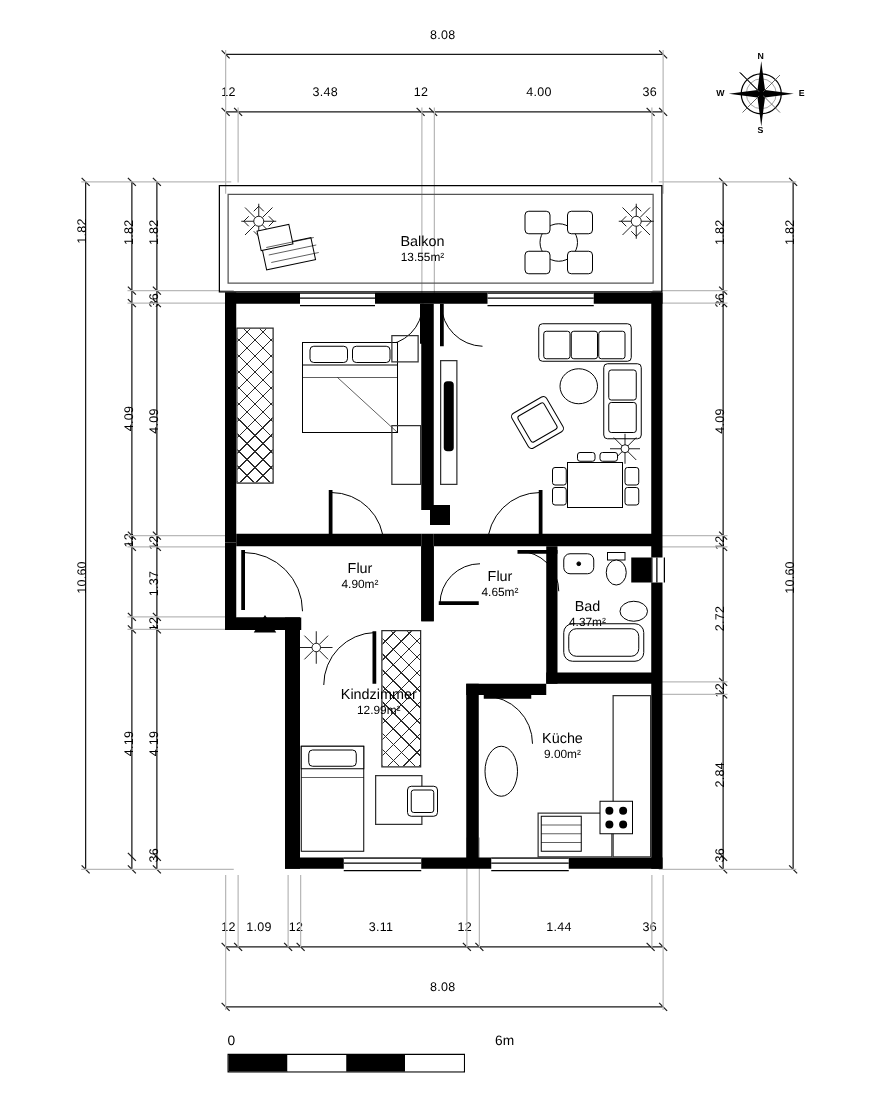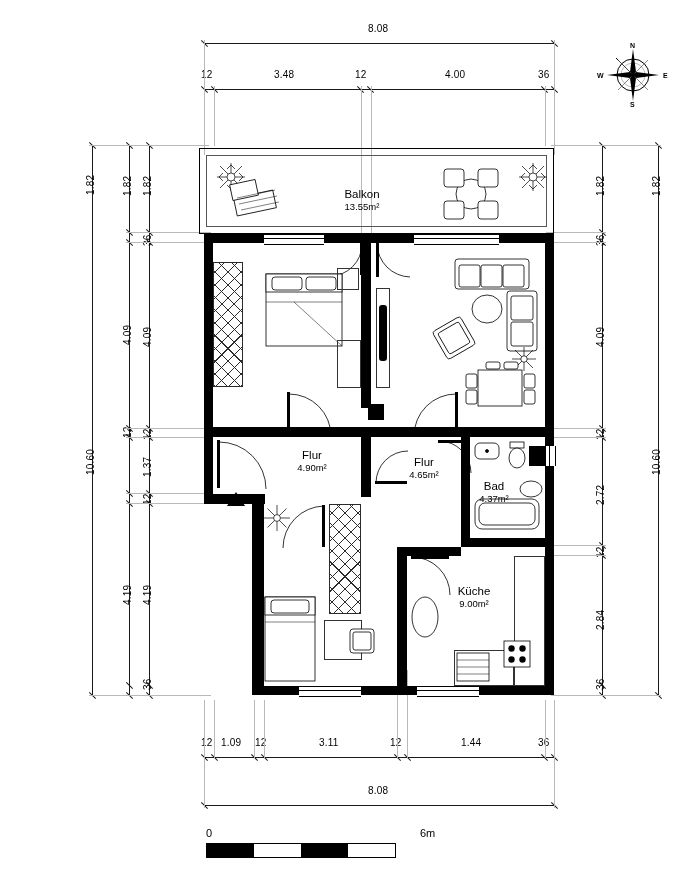--- a/index.html
+++ b/index.html
@@ -18,7 +18,7 @@
   #stage {
     position: absolute;
     left: 0; top: 0;
-    width: 608px; height: 893px; margin-left: 24px;
+    width: 608px; height: 893px;
   }
   .abs { position: absolute; }
 

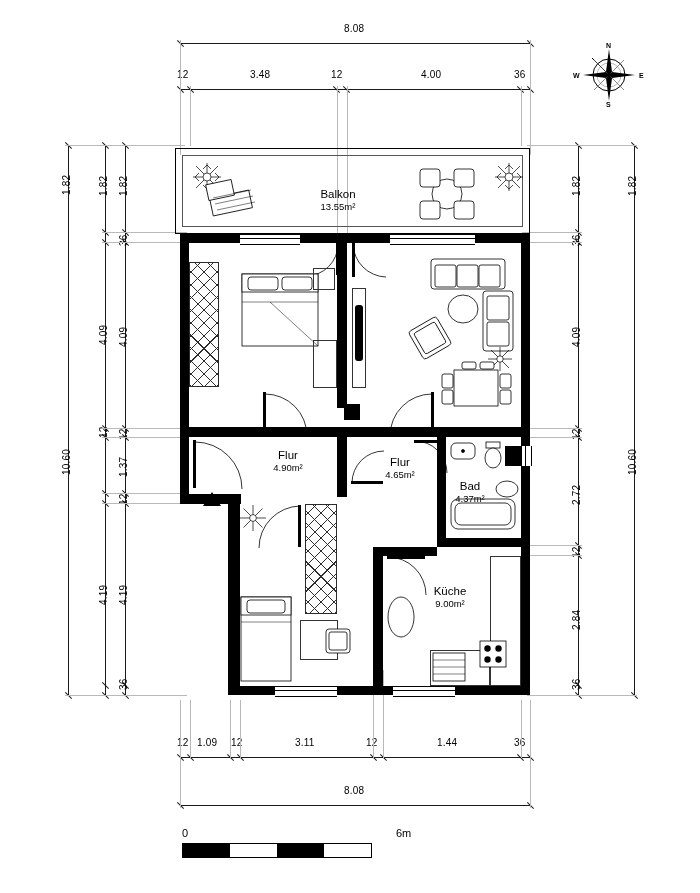--- a/index.html
+++ b/index.html
@@ -620,6 +620,10 @@
     </svg>
   </div>
 
+  <div class="room-label" style="left:248px; top:549px; width:110px;">
+    <span class="nm">Kindzimmer</span>
+    <span class="ar">12.99m²</span>
+  </div>
 
   <div class="outline-thin" style="left:490px; top:556px; width:31px; height:130px;"></div>
   <div class="outline-thin" style="left:430px; top:650px; width:60px; height:36px;"></div>

